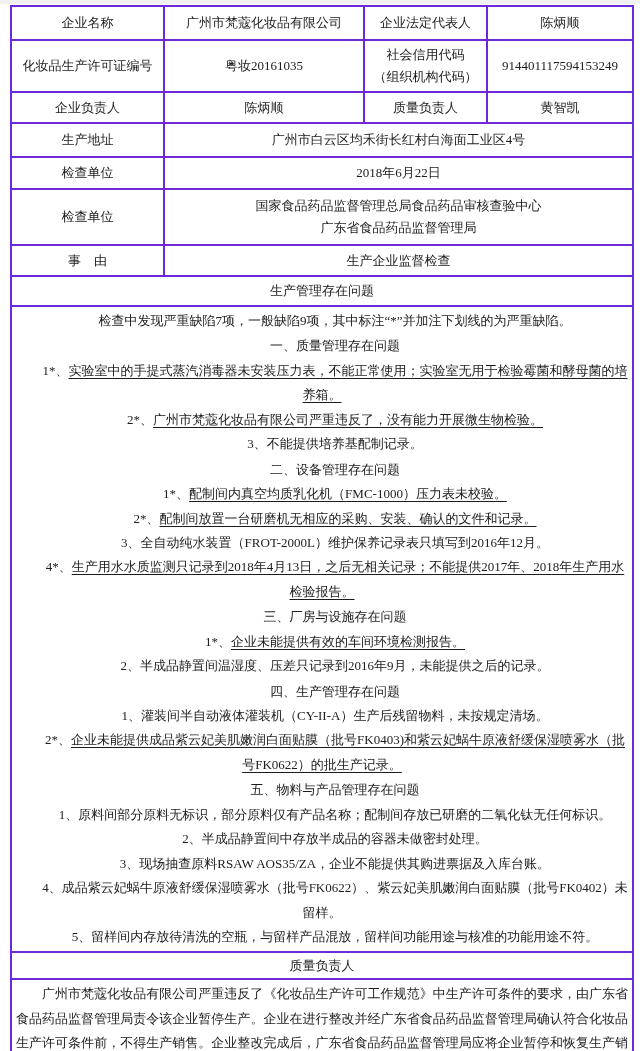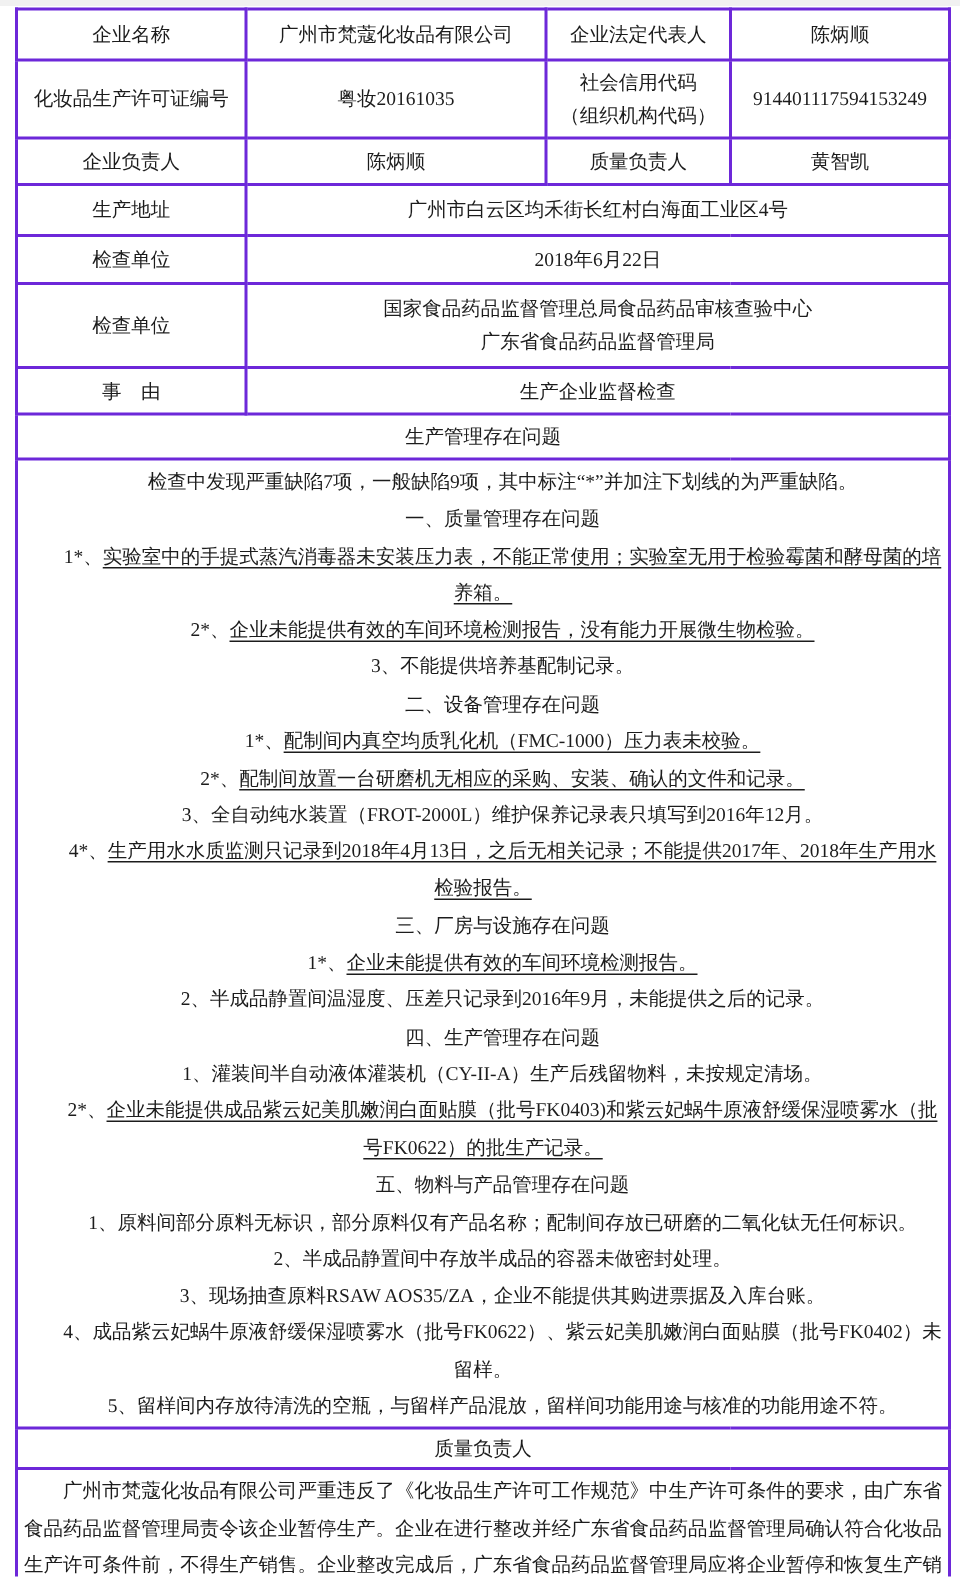--- a/index.html
+++ b/index.html
@@ -153,7 +153,7 @@
       <div>
             <div class="line sec-title">一、质量管理存在问题</div>
             <div class="line"><span>1*、</span><span class="underline">实验室中的手提式蒸汽消毒器未安装压力表，不能正常使用；实验室无用于检验霉菌和酵母菌的培养箱。</span></div>
-            <div class="line"><span>2*、</span><span class="underline">企业未能提供有效的车间环境检测报告，没有能力开展微生物检验。</span></div>
+            <div class="line"><span>2*、</span><span class="underline">广州市梵蔻化妆品有限公司严重违反了，没有能力开展微生物检验。</span></div>
             <div class="line"><span>3、</span><span>不能提供培养基配制记录。</span></div>
             <div class="line sec-title">二、设备管理存在问题</div>
             <div class="line"><span>1*、</span><span class="underline">配制间内真空均质乳化机（FMC-1000）压力表未校验。</span></div>

